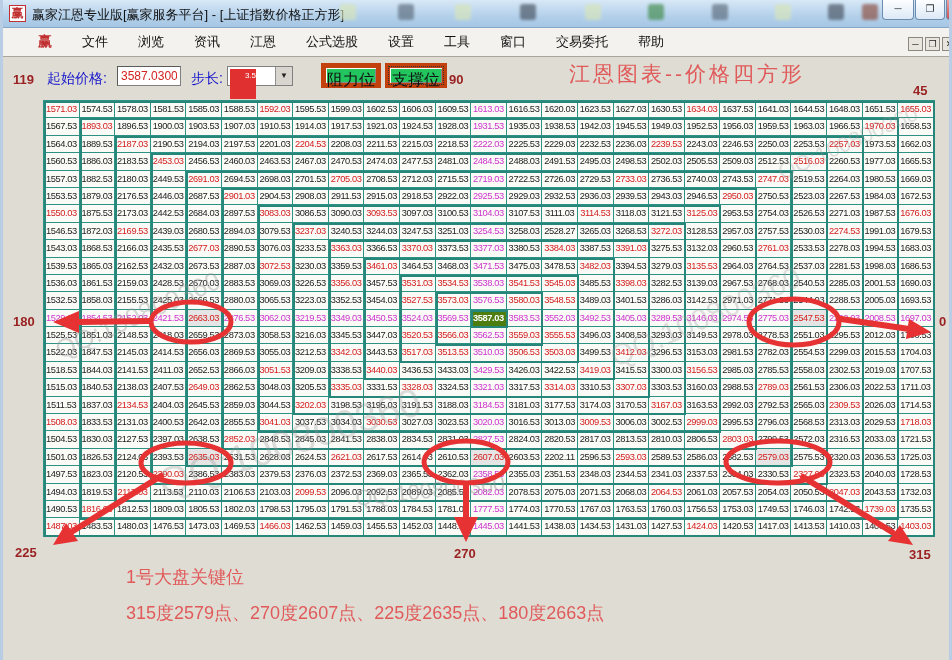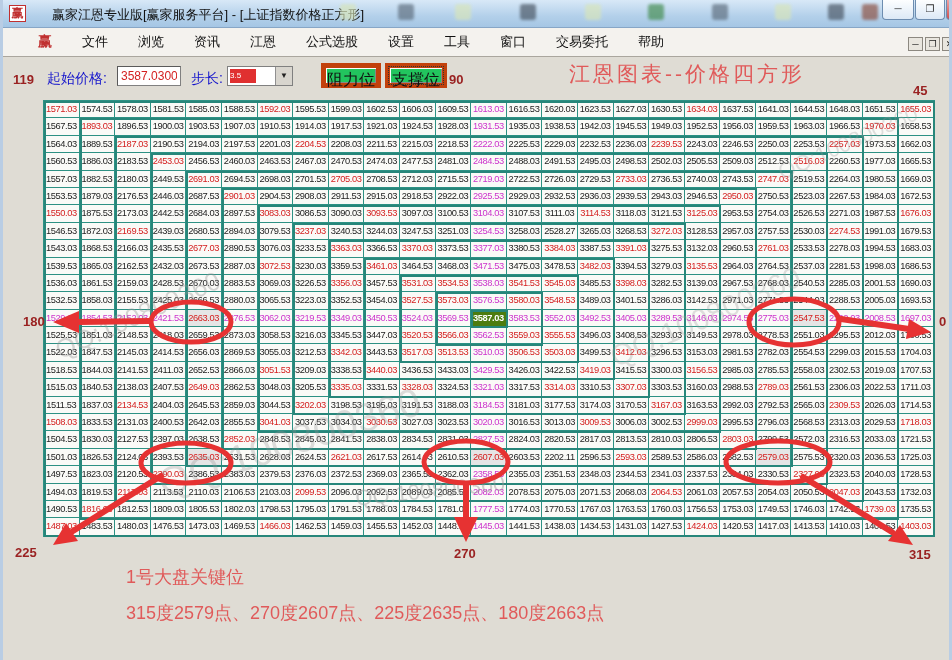--- a/index.html
+++ b/index.html
@@ -11,7 +11,7 @@
     background:linear-gradient(#d8e8f7,#b3d0ea 60%,#a5c6e4);border-bottom:1px solid #87a6c6;z-index:20;}
   .app-icon{position:absolute;left:9px;top:5px;width:17px;height:17px;background:#fff;
     border:1px solid #c03030;color:#c03030;font-size:12px;font-weight:bold;text-align:center;line-height:15px;}
-  .title-text{position:absolute;left:32px;top:6px;font-size:13px;color:#111;white-space:nowrap;margin-left:20px;}
+  .title-text{position:absolute;left:32px;top:6px;font-size:13px;color:#111;white-space:nowrap;}
   .blob{position:absolute;top:4px;width:16px;height:16px;border-radius:3px;filter:blur(1.5px);opacity:.65;}
   .win-btn{position:absolute;top:0;height:20px;border:1px solid #6d8db0;border-top:none;
     border-radius:0 0 4px 4px;background:linear-gradient(#fdfeff,#dce9f6);color:#333;

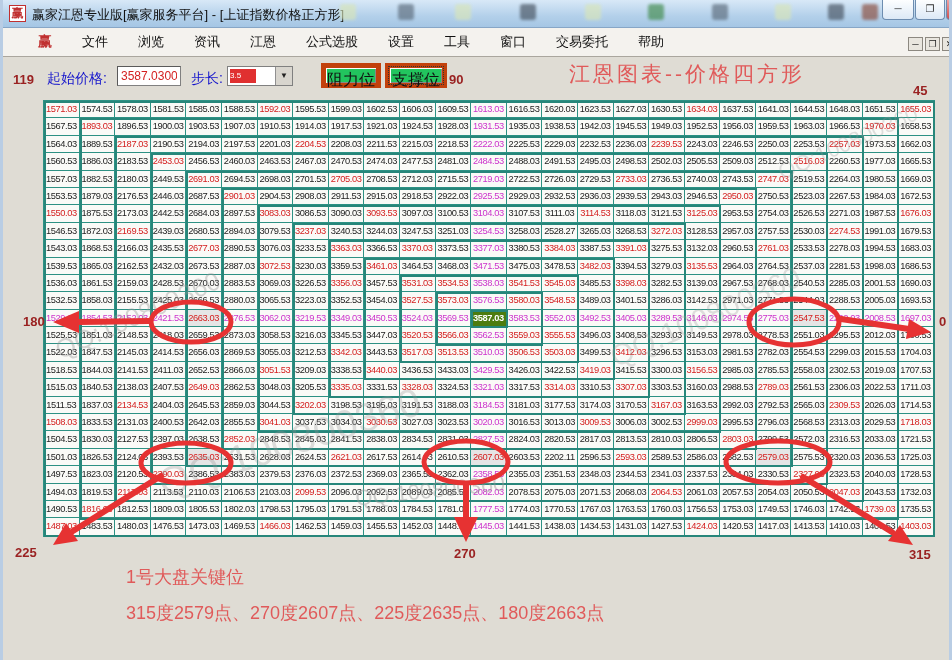--- a/index.html
+++ b/index.html
@@ -30,8 +30,8 @@
   .tb-input{position:absolute;left:114px;top:66px;width:64px;height:20px;border:1px solid #808080;
     border-top-color:#5a5a5a;border-left-color:#5a5a5a;background:#fff;color:#d42020;font-size:12px;padding:1px 3px;z-index:6;}
   .combo{position:absolute;left:224px;top:66px;width:66px;height:20px;background:#fff;border:1px solid #808080;z-index:6;}
-  .combo .swatch{position:absolute;left:2px;top:2px;width:26px;height:14px;background:#e03030;color:#fff;
-    font-size:8px;text-align:left;line-height:14px;}
+  .combo .swatch{position:absolute;left:2px;top:2px;width:26px;height:30px;background:#e03030;color:#fff;
+    font-size:8px;text-align:right;line-height:14px;}
   .combo .drop{position:absolute;right:0;top:0;width:17px;height:18px;background:#d8d5ce;border-left:1px solid #909090;
     font-size:8px;text-align:center;line-height:17px;color:#222;}
   .tb-btn{position:absolute;top:63px;height:25px;background:#22c55e;border:5px solid #c2410c;

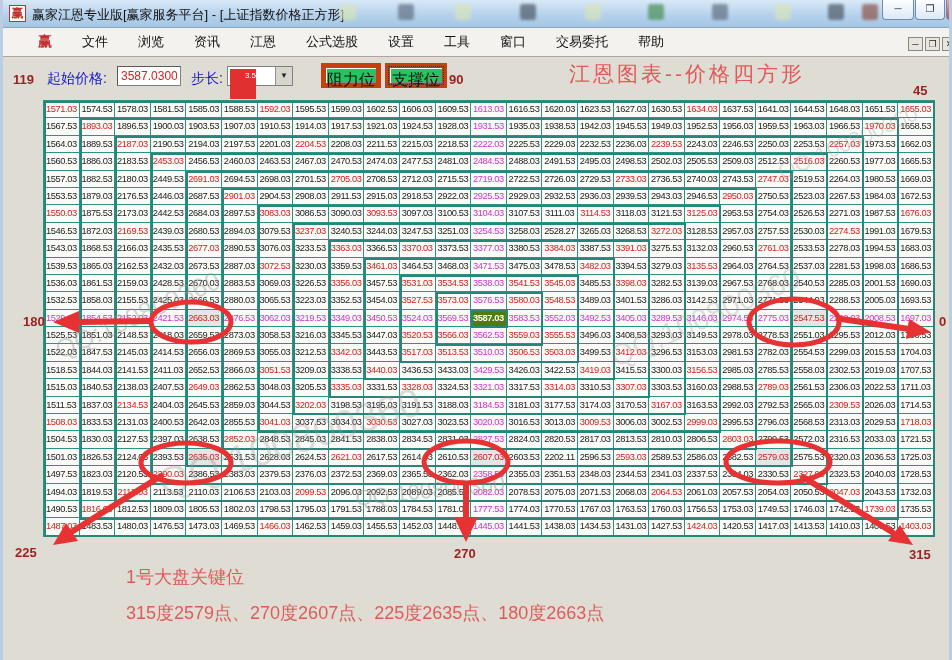--- a/index.html
+++ b/index.html
@@ -112,7 +112,7 @@
   <div class="chart-title">江恩图表--价格四方形</div>
   <div class="deg" style="left:910px;top:83px;">45</div>
 
-  <div class="deg" style="left:20px;top:314px;">180</div>
+  <div class="deg" style="left:10px;top:314px;">180</div>
   <div class="deg" style="left:936px;top:314px;">0</div>
   <div class="deg" style="left:12px;top:545px;">225</div>
   <div class="deg" style="left:451px;top:546px;">270</div>

